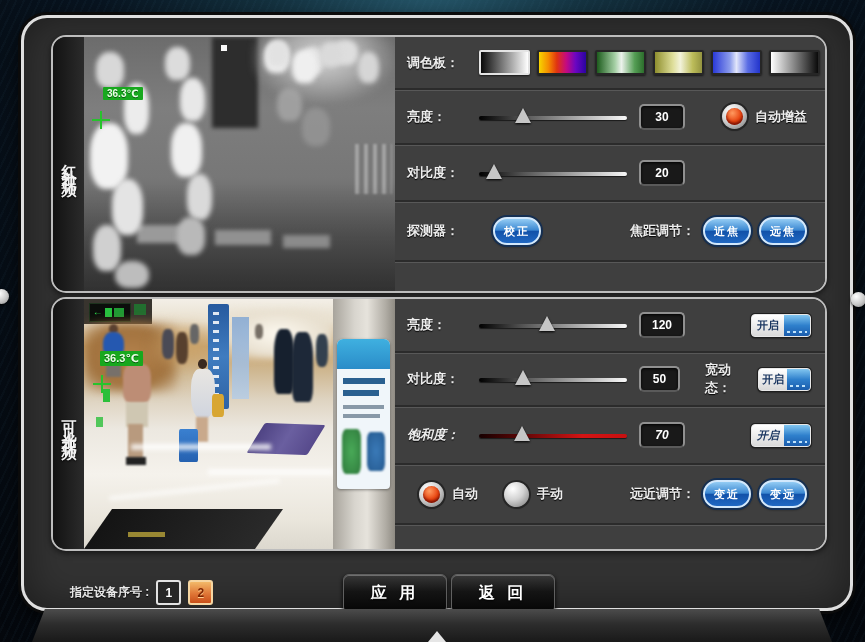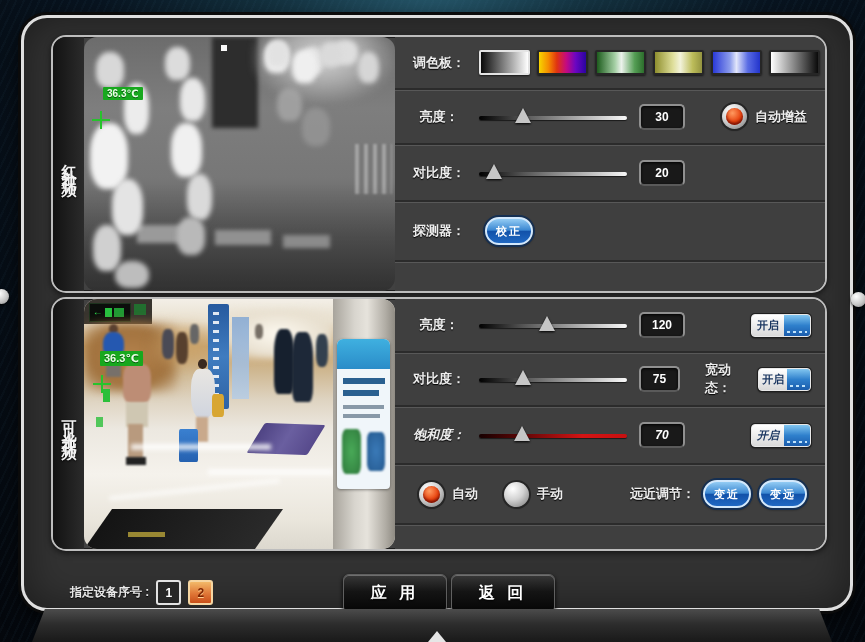--- a/index.html
+++ b/index.html
@@ -35,7 +35,7 @@
   .row{display:flex;align-items:center;padding-left:12px;position:relative;}
   .row + .row, .filler{border-top:2px solid #2b2b2b;box-shadow:inset 0 1px 0 #585858;}
   .filler{flex:1;}
-  .lbl{width:64px;text-align:center;color:#ededed;font-size:13px;font-weight:bold;text-shadow:0 1px 1px #000;flex:0 0 64px;}
+  .lbl{width:64px;text-align:left;color:#ededed;font-size:13px;font-weight:bold;text-shadow:0 1px 1px #000;flex:0 0 64px;}
   .rgroup{margin-left:auto;display:flex;align-items:center;gap:8px;padding-right:18px;padding-left:25px;}
   .rlbl{color:#ededed;font-size:13px;font-weight:bold;text-shadow:0 1px 1px #000;}
   

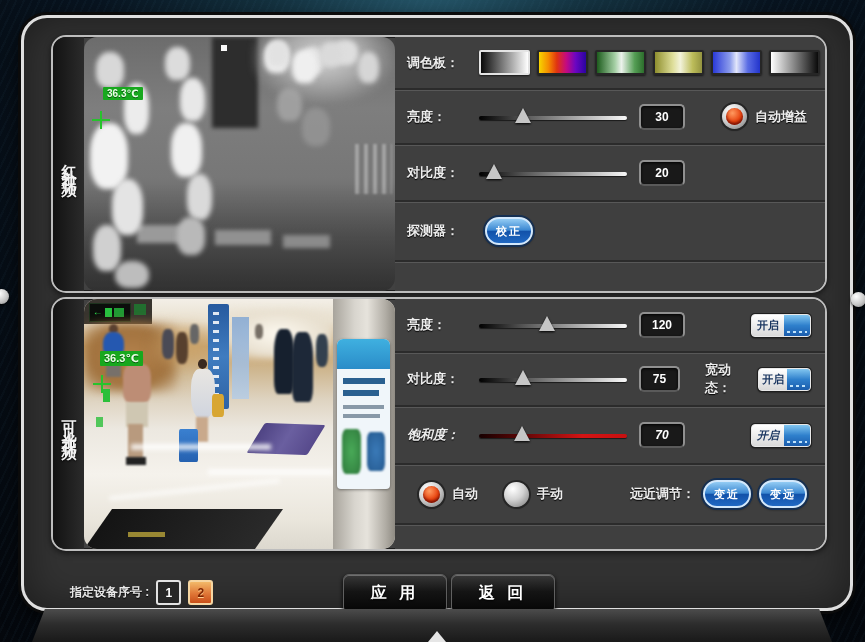--- a/index.html
+++ b/index.html
@@ -30,7 +30,7 @@
     display:flex;align-items:center;justify-content:center;}
   .vtitle span{writing-mode:vertical-rl;text-orientation:upright;color:#f2f2f2;font-size:15px;font-weight:bold;
     letter-spacing:6px;text-shadow:0 1px 2px #000;}
-  .video{position:relative;width:311px;flex:0 0 311px;overflow:hidden;border-radius:13px;}
+  .video{position:relative;width:311px;flex:0 0 311px;overflow:hidden;}
   .controls{flex:1;display:flex;flex-direction:column;background:#3f3f3f;}
   .row{display:flex;align-items:center;padding-left:12px;position:relative;}
   .row + .row, .filler{border-top:2px solid #2b2b2b;box-shadow:inset 0 1px 0 #585858;}

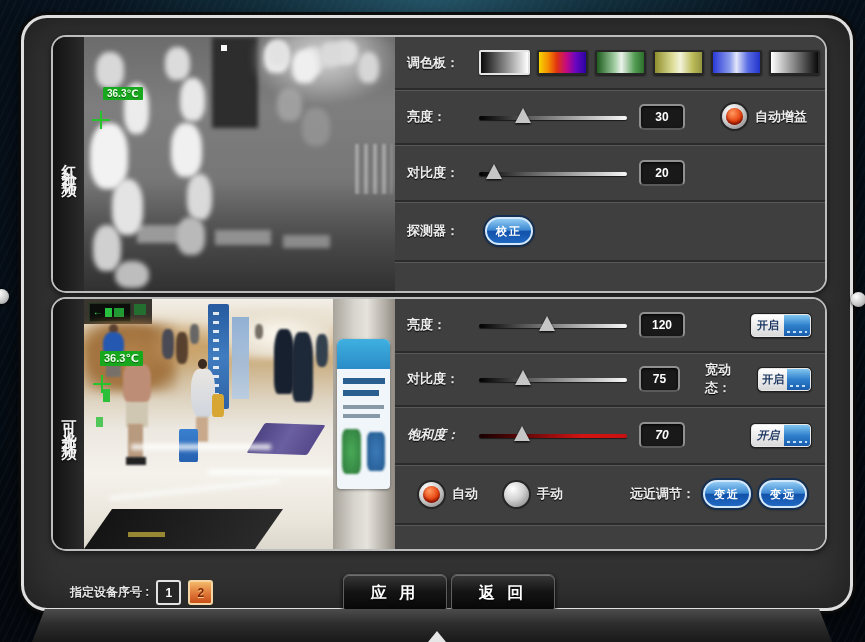--- a/index.html
+++ b/index.html
@@ -192,7 +192,7 @@
 
         <div class="row" style="flex:0 0 58px;">
           <span class="lbl">探测器：</span>
-          <div class="bbtn" style="margin-left:14px;">校正</div>
+          <div class="bbtn" style="margin-left:22px;">校正</div>
         </div>
         <div class="filler"></div>
       </div>

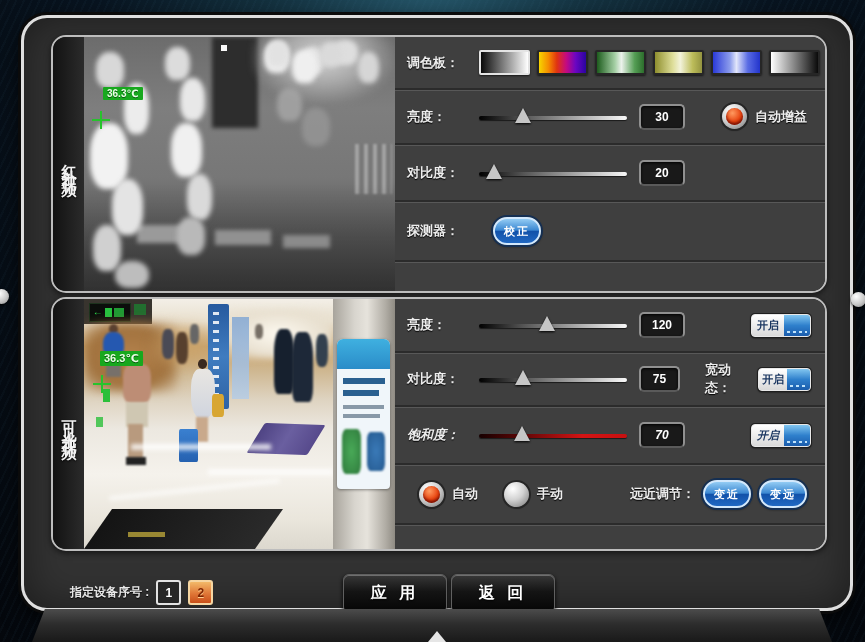--- a/index.html
+++ b/index.html
@@ -193,6 +193,11 @@
         <div class="row" style="flex:0 0 58px;">
           <span class="lbl">探测器：</span>
           <div class="bbtn" style="margin-left:22px;">校正</div>
+          <div class="rgroup">
+            <span class="rlbl">焦距调节：</span>
+            <div class="bbtn">近焦</div>
+            <div class="bbtn">远焦</div>
+          </div>
         </div>
         <div class="filler"></div>
       </div>

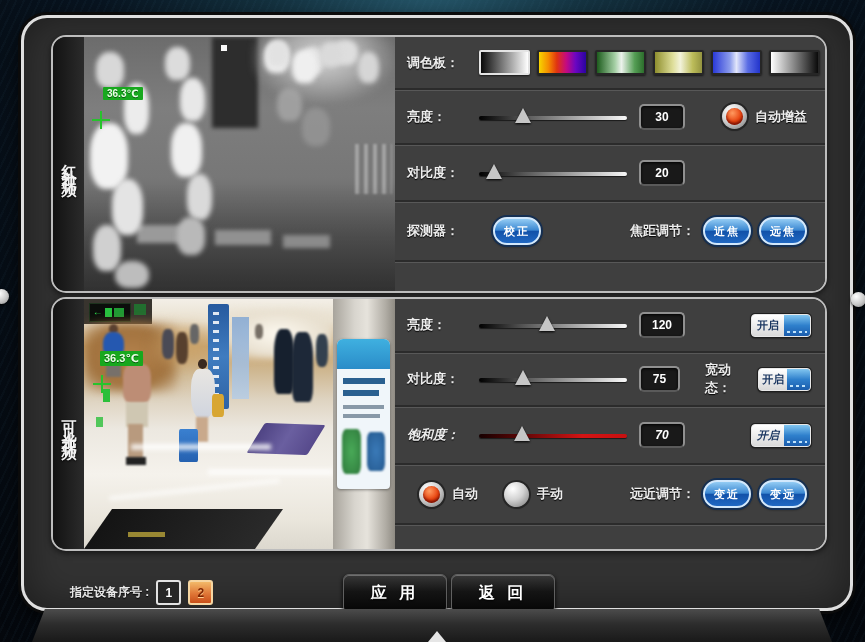--- a/index.html
+++ b/index.html
@@ -292,7 +292,7 @@
             <div class="track"></div>
             <div class="thumb" style="left: 30%;"></div>
           </div>
-          <div class="valbox">75</div>
+          <div class="valbox">50</div>
           <div class="rgroup" style="padding-right:14px;">
             <span class="rlbl">宽动态：</span>
             <div class="toggle">

